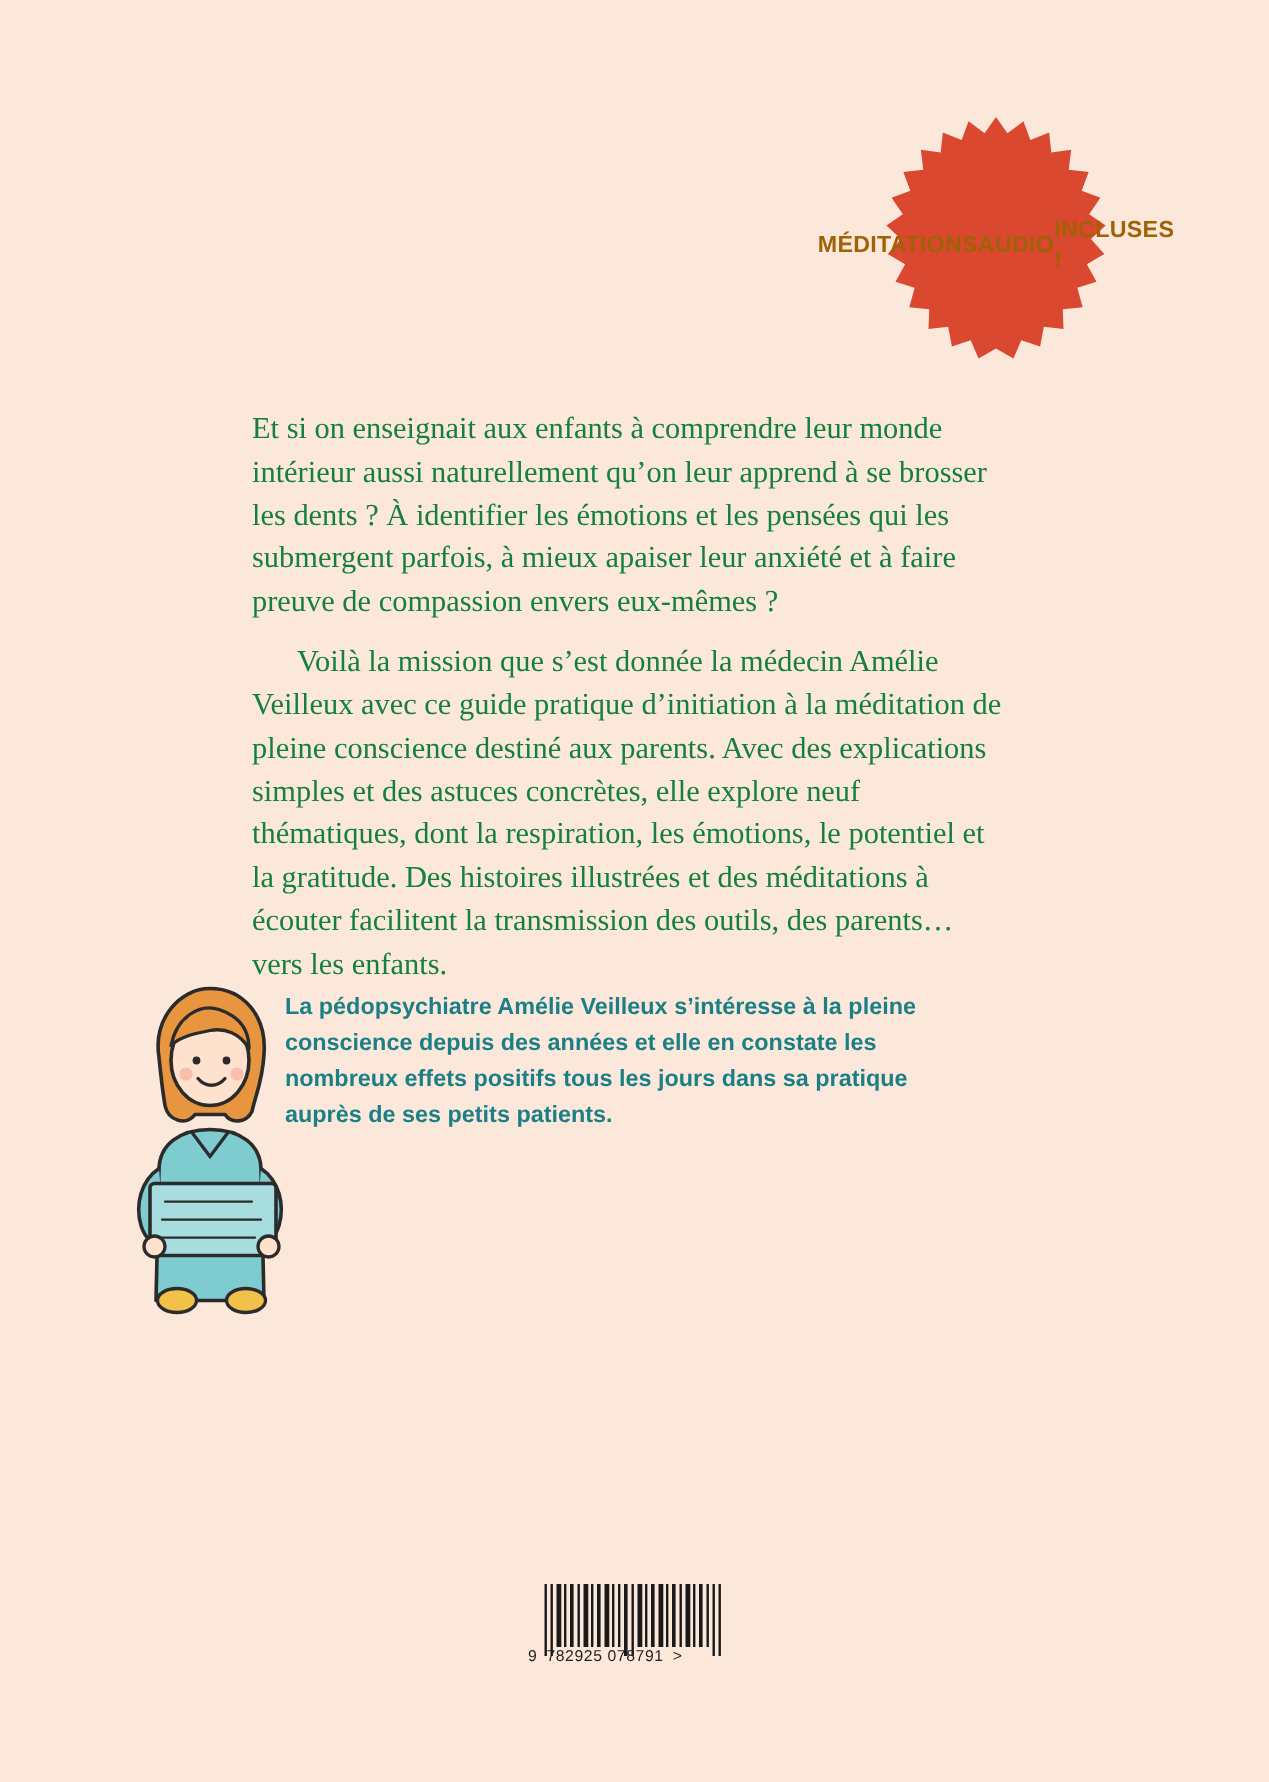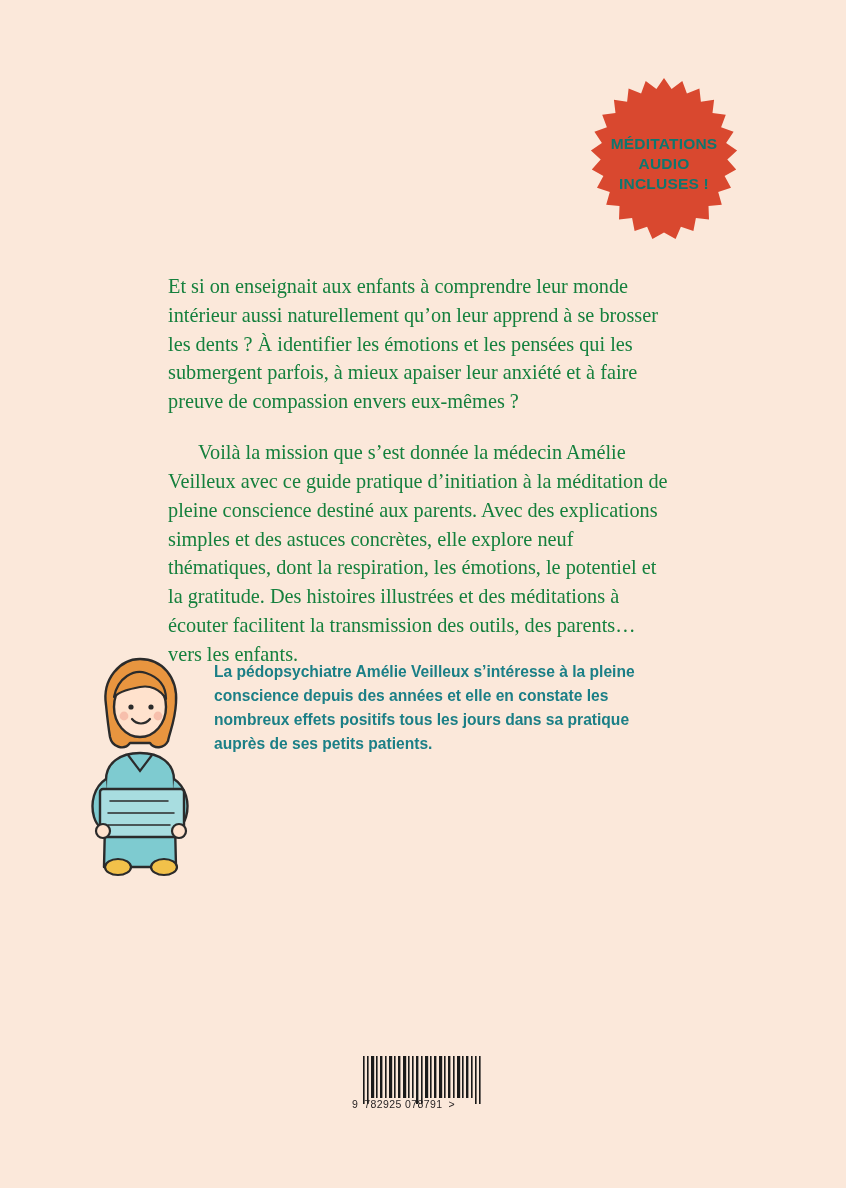--- a/index.html
+++ b/index.html
@@ -36,10 +36,9 @@
     width: 192px;
     height: 172px;
     display: flex;
-    flex-direction: column;
     align-items: center;
     justify-content: center;
-    color: #0f766e;
+    color: #a16207;
     font-family: "Liberation Sans", sans-serif;
     font-weight: bold;
     font-size: 15.5px;

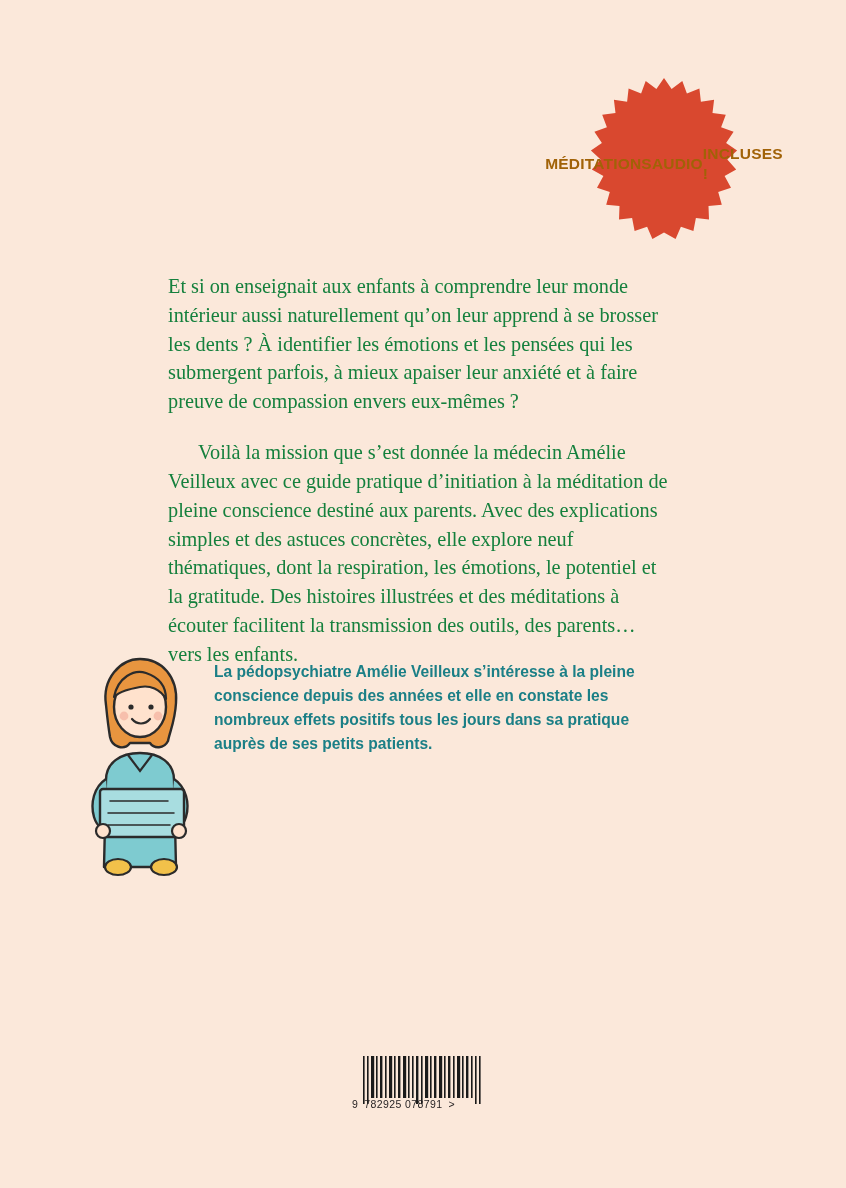--- a/index.html
+++ b/index.html
@@ -62,7 +62,7 @@
     margin: 0;
   }
   .blurb p + p {
-    margin-top: 22px;
+    margin-top: 11px;
     text-indent: 30px;
   }
 

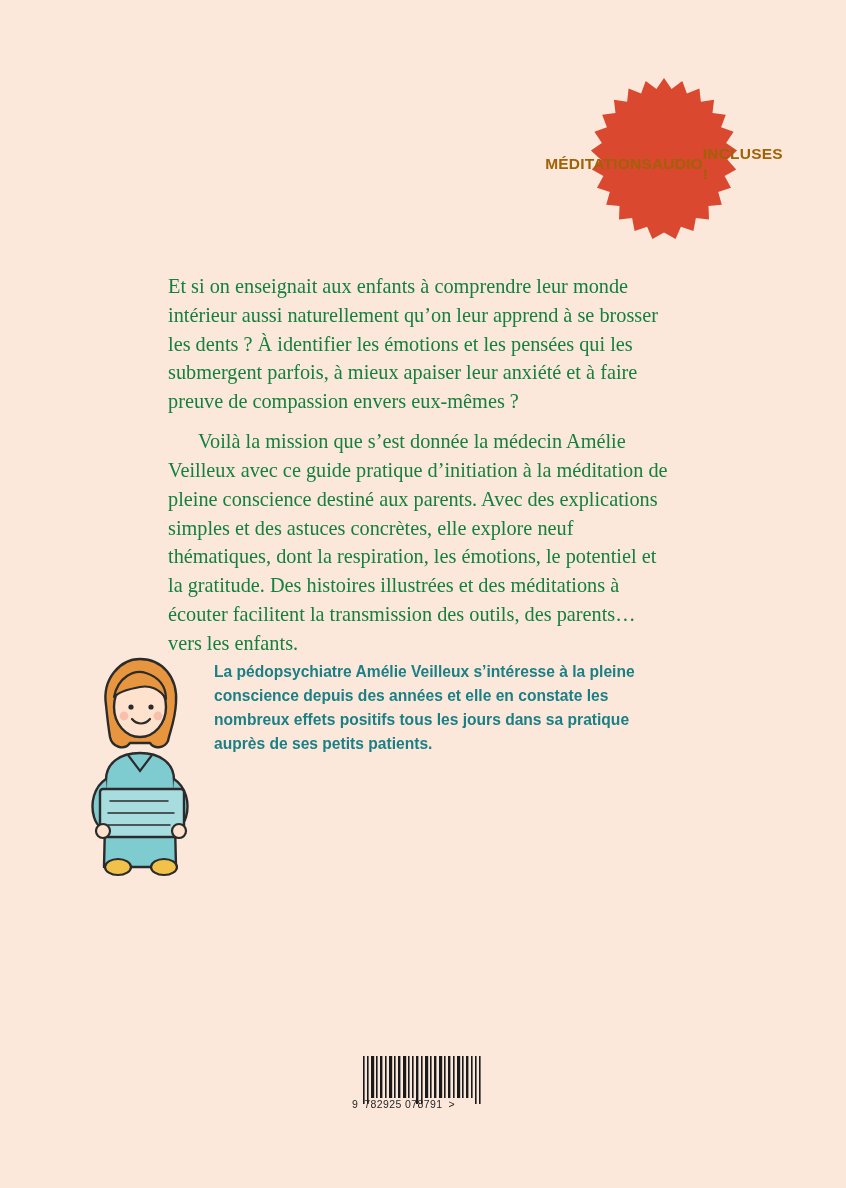--- a/index.html
+++ b/index.html
@@ -69,7 +69,7 @@
   
   .author-note {
     position: absolute;
-    left: 214px;
+    left: 190px;
     top: 660px;
     width: 465px;
     color: #1b7f86;

